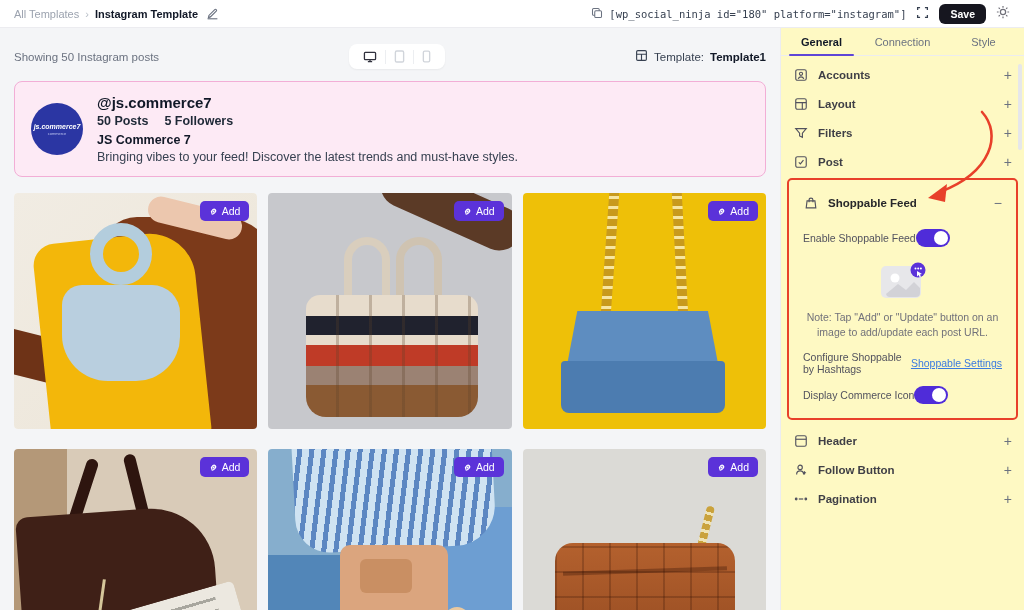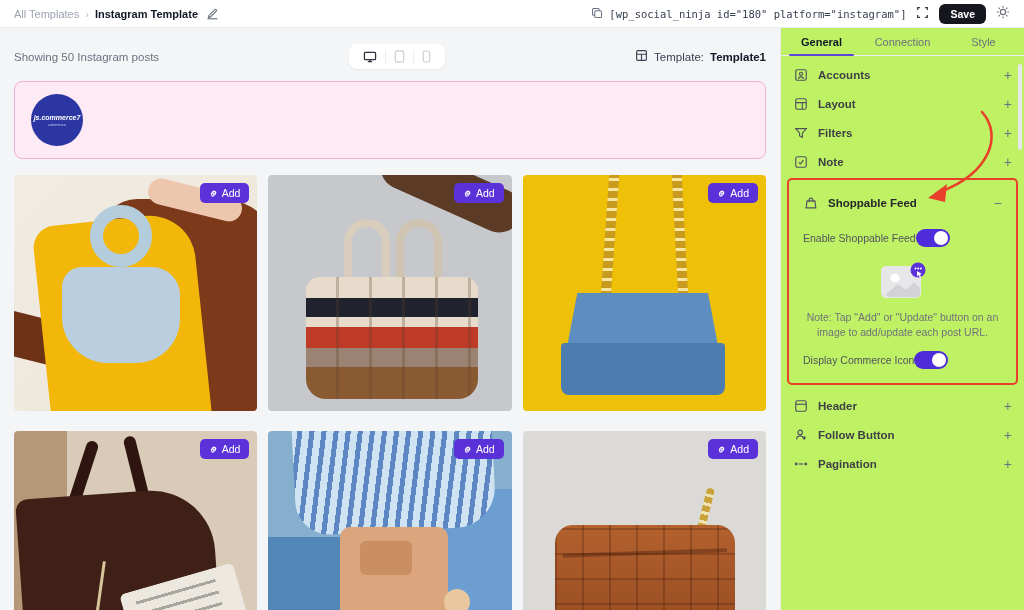--- a/index.html
+++ b/index.html
@@ -114,7 +114,7 @@
   .t6-flapline { left:40px; top:120px; width:164px; height:4px; background:rgba(40,10,0,.3); transform:rotate(-2deg); }
 
   
-  .sidebar { position:absolute; right:0; top:28px; width:244px; height:582px; background:#bef264;
+  .sidebar { position:absolute; right:0; top:28px; width:244px; height:582px; background:#fef9c3;
     border-left:1px solid #ececf0; }
   .tabs { display:flex; height:28px; border-bottom:1px solid #ececf0; }
   .tab { flex:1; display:flex; align-items:center; justify-content:center; font-size:11px;

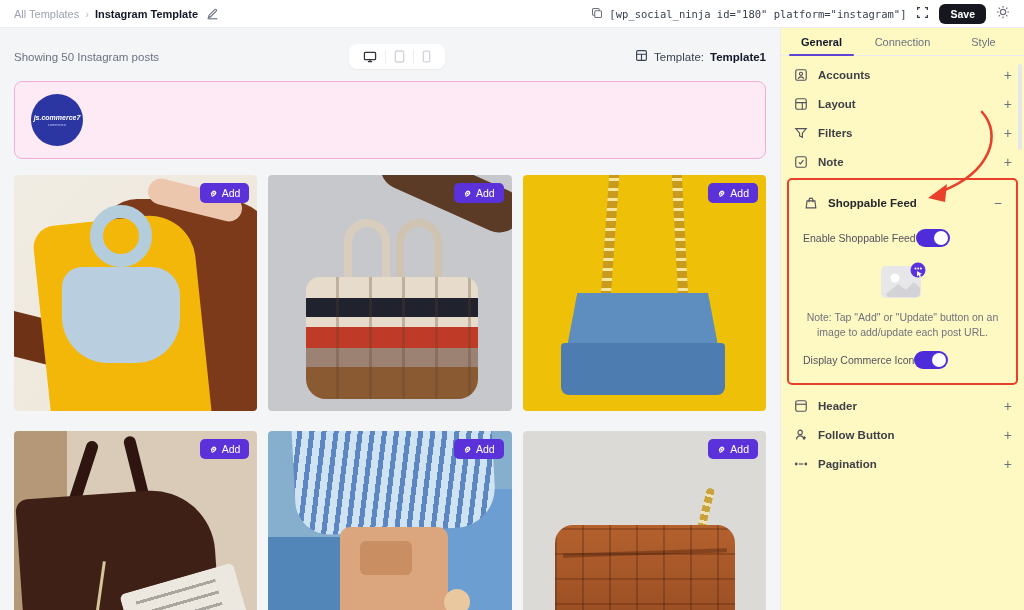--- a/index.html
+++ b/index.html
@@ -227,6 +227,15 @@
       <span class="av-line1">js.commerce7</span>
       <span class="av-line2">commerce</span>
     </div>
+    <div class="profile-info">
+      <div class="username">@js.commerce7</div>
+      <div class="stats">
+        <span>50 Posts</span>
+        <span>5 Followers</span>
+      </div>
+      <div class="display-name">JS Commerce 7</div>
+      <div class="bio">Bringing vibes to your feed! Discover the latest trends and must-have styles.</div>
+    </div>
   </div>
 
   <div class="grid">

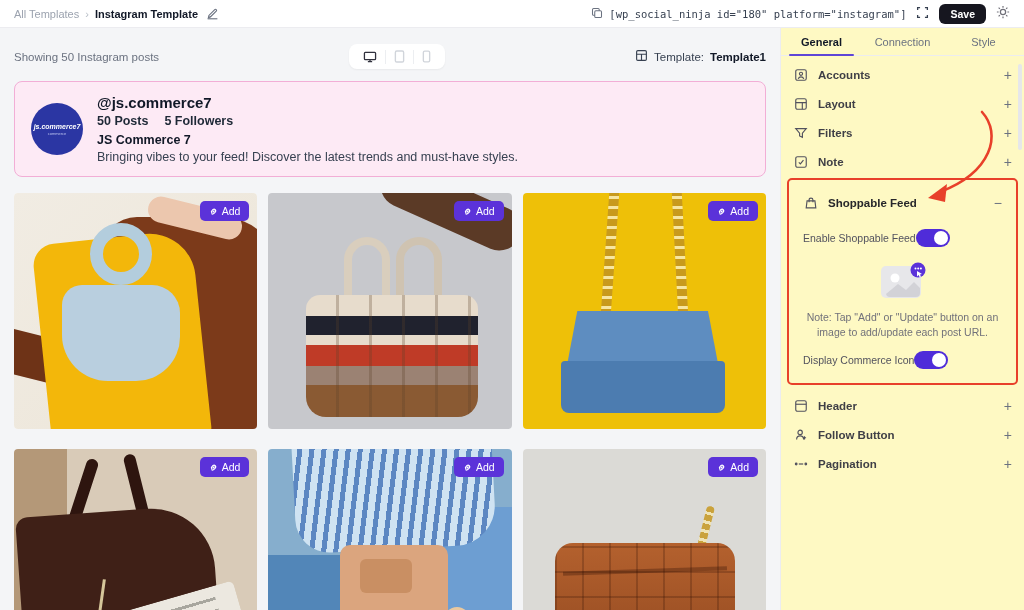--- a/index.html
+++ b/index.html
@@ -391,7 +391,7 @@
             <path d="M5.5 8.4 L7.3 10.2 L10.8 5.8"></path>
         </svg>
       </span>
-      <span class="acc-label">Note</span>
+      <span class="acc-label">Post</span>
       <span class="acc-plus">+</span>
     </div>
 

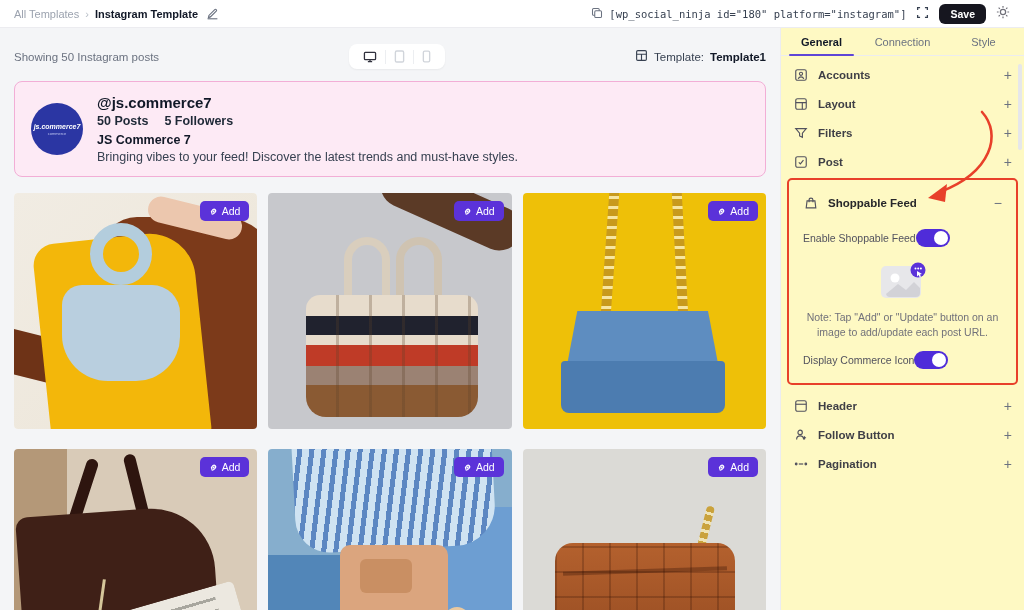--- a/index.html
+++ b/index.html
@@ -431,6 +431,10 @@
       </div>
 
 
+      <div class="ctrl-row">
+        <span class="ctrl-label">Configure Shoppable by Hashtags</span>
+        <span class="link">Shoppable Settings</span>
+      </div>
 
       <div class="ctrl-row" style="margin-bottom:2px;">
         <span class="ctrl-label">Display Commerce Icon</span>

